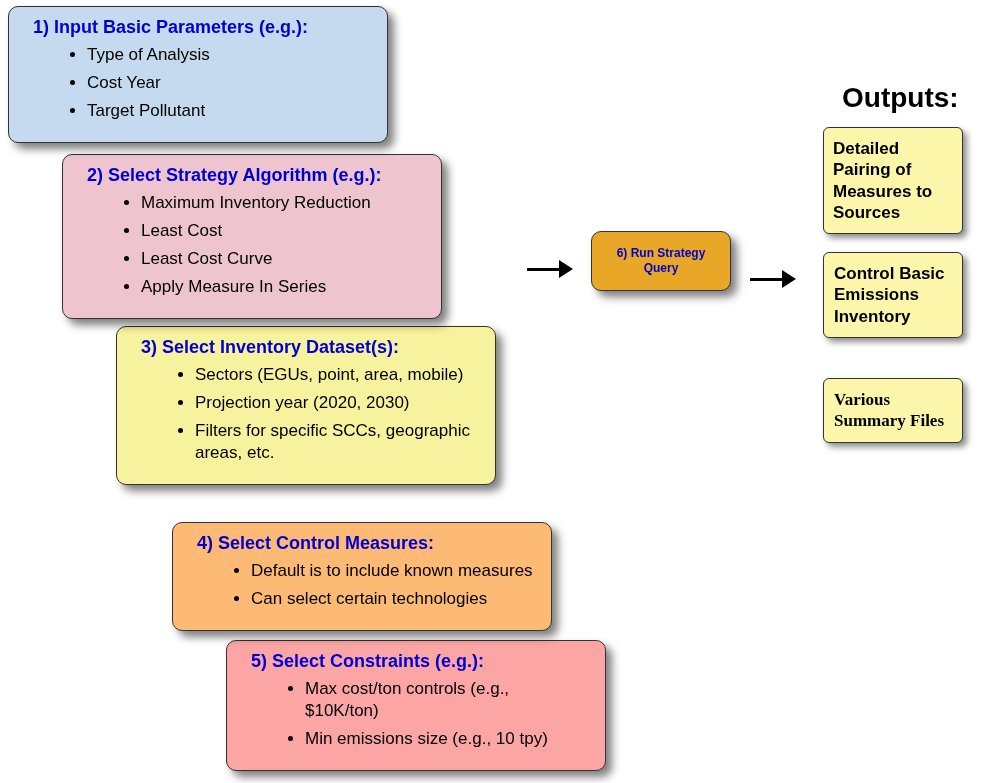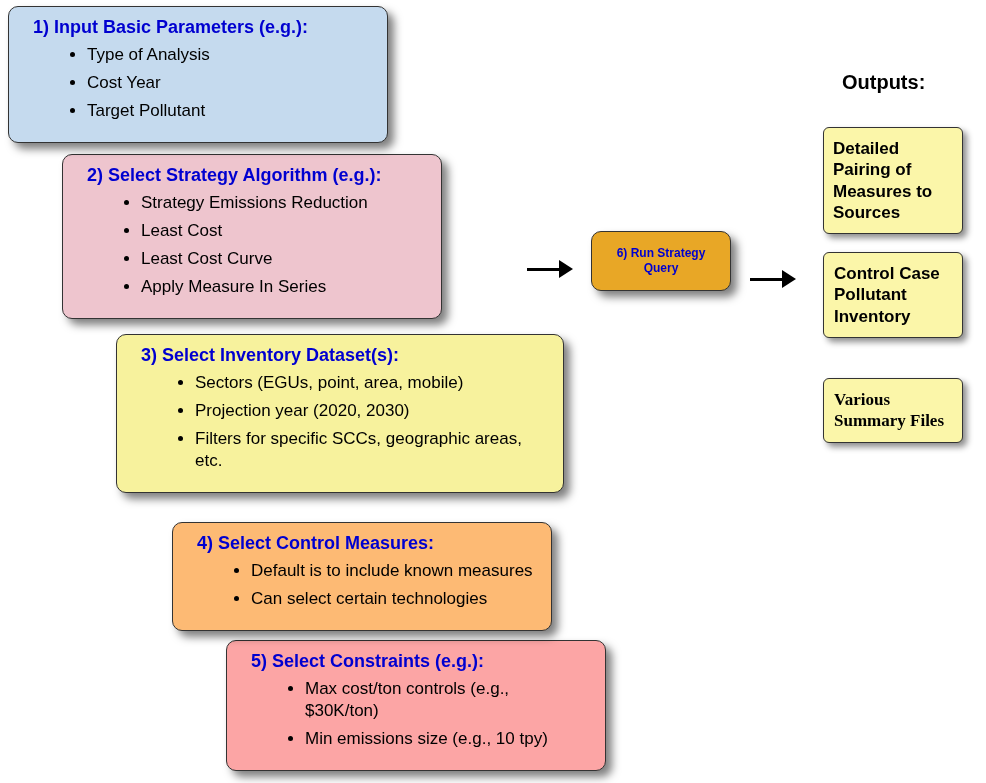--- a/index.html
+++ b/index.html
@@ -77,9 +77,9 @@
     
     .outputs-label {
       position: absolute;
-      top: 71px;
+      top: 82px;
       left: 842px;
-      font-size: 20px;
+      font-size: 28px;
       font-weight: bold;
       color: #000;
     }

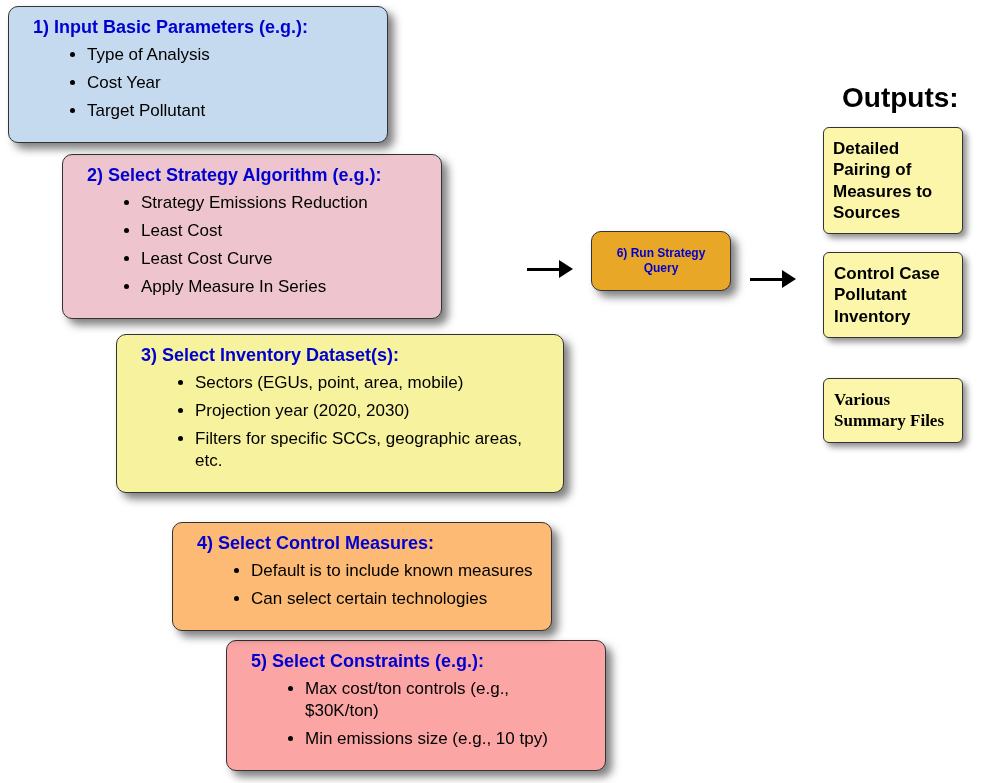--- a/index.html
+++ b/index.html
@@ -117,7 +117,7 @@
 <div id="box2" class="step-box">
   <div class="step-title">2) Select Strategy Algorithm (e.g.):</div>
   <ul>
-    <li>Strategy Emissions Reduction</li>
+    <li>Maximum Inventory Reduction</li>
     <li>Least Cost</li>
     <li>Least Cost Curve</li>
     <li>Apply Measure In Series</li>

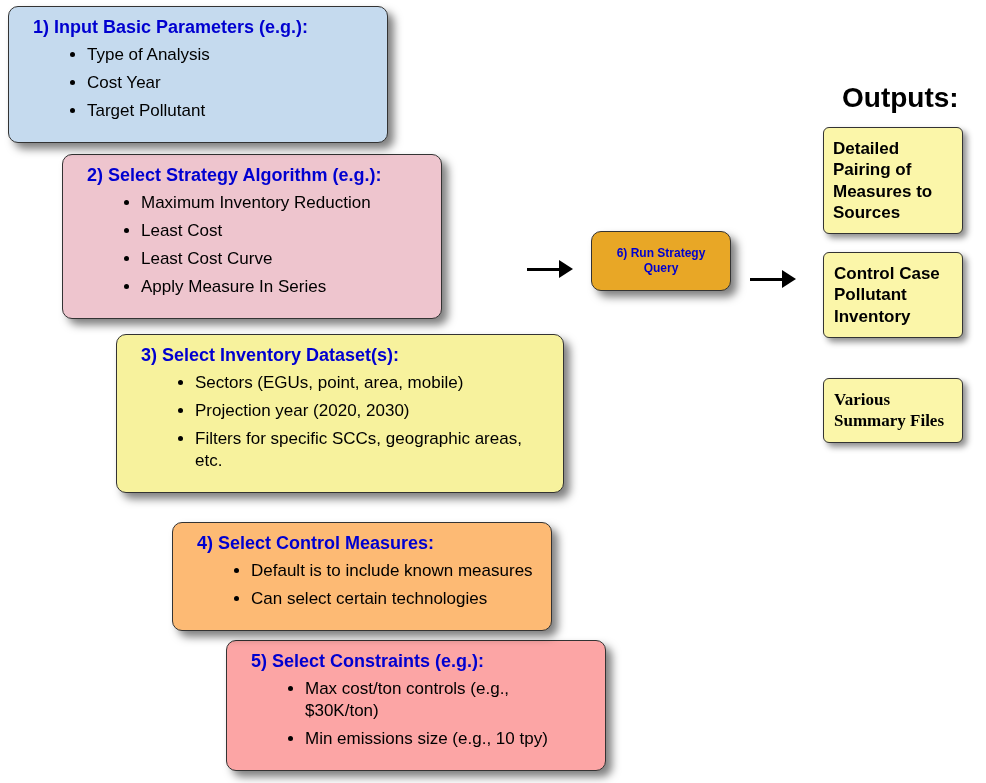--- a/index.html
+++ b/index.html
@@ -166,7 +166,7 @@
 <div class="outputs-label">Outputs:</div>
 
 <div id="out1" class="output-box">Detailed Pairing of Measures to Sources</div>
-<div id="out2" class="output-box">Control Case Pollutant Inventory</div>
+<div id="out2" class="output-box">Control Basic Emissions Inventory</div>
 <div id="out3" class="output-box">Various Summary Files</div>
 
 </body></html>

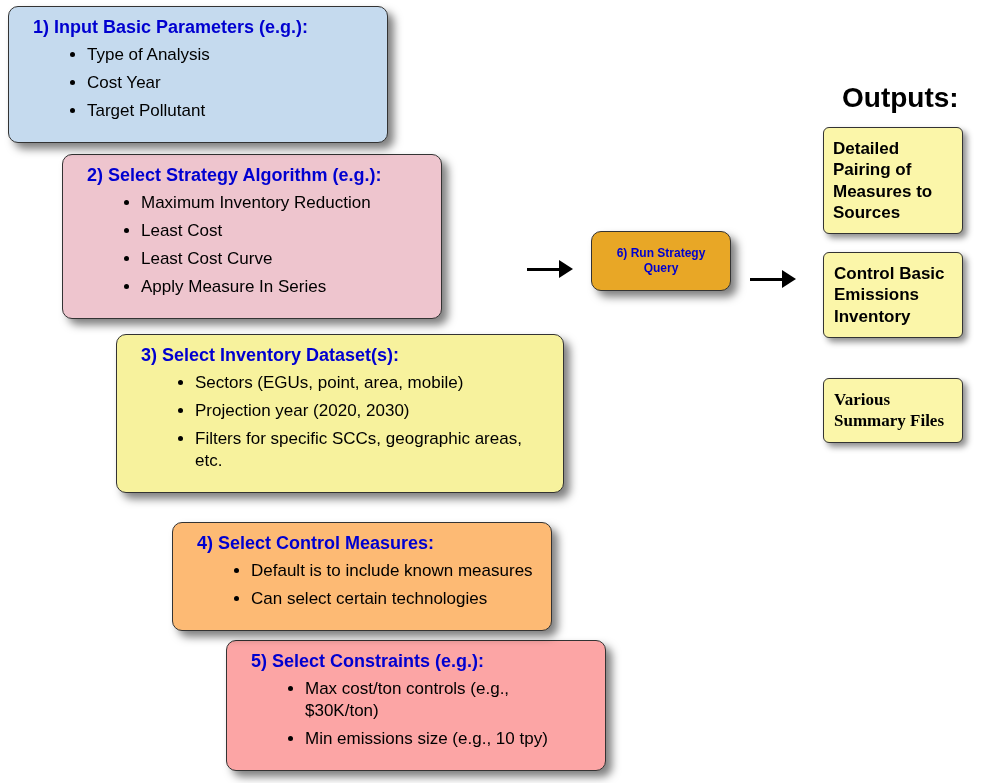--- a/index.html
+++ b/index.html
@@ -33,7 +33,7 @@
     
     #box1 { background: #c5daee; width: 380px; top: 6px; left: 8px; z-index: 5; }
     #box2 { background: #eec5ce; width: 380px; top: 154px; left: 62px; z-index: 4; }
-    #box3 { background: #f7f29d; width: 448px; top: 334px; left: 116px; z-index: 3; }
+    #box3 { background: #f7f29d; width: 380px; top: 326px; left: 116px; z-index: 3; }
     #box4 { background: #fdba74; width: 380px; top: 522px; left: 172px; z-index: 2; }
     #box5 { background: #fca5a5; width: 380px; top: 640px; left: 226px; z-index: 1; }
     

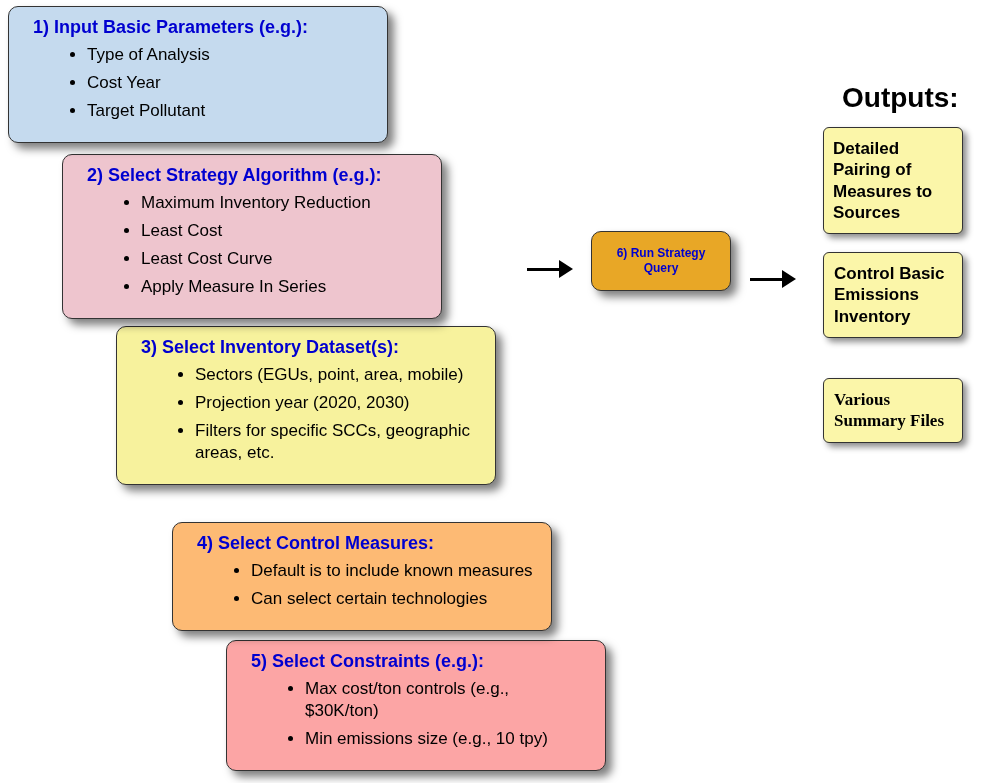--- a/index.html
+++ b/index.html
@@ -144,7 +144,7 @@
 <div id="box5" class="step-box">
   <div class="step-title">5) Select Constraints (e.g.):</div>
   <ul>
-    <li>Max cost/ton controls (e.g., $30K/ton)</li>
+    <li>Max cost/ton controls (e.g., $10K/ton)</li>
     <li>Min emissions size (e.g., 10 tpy)</li>
   </ul>
 </div>

